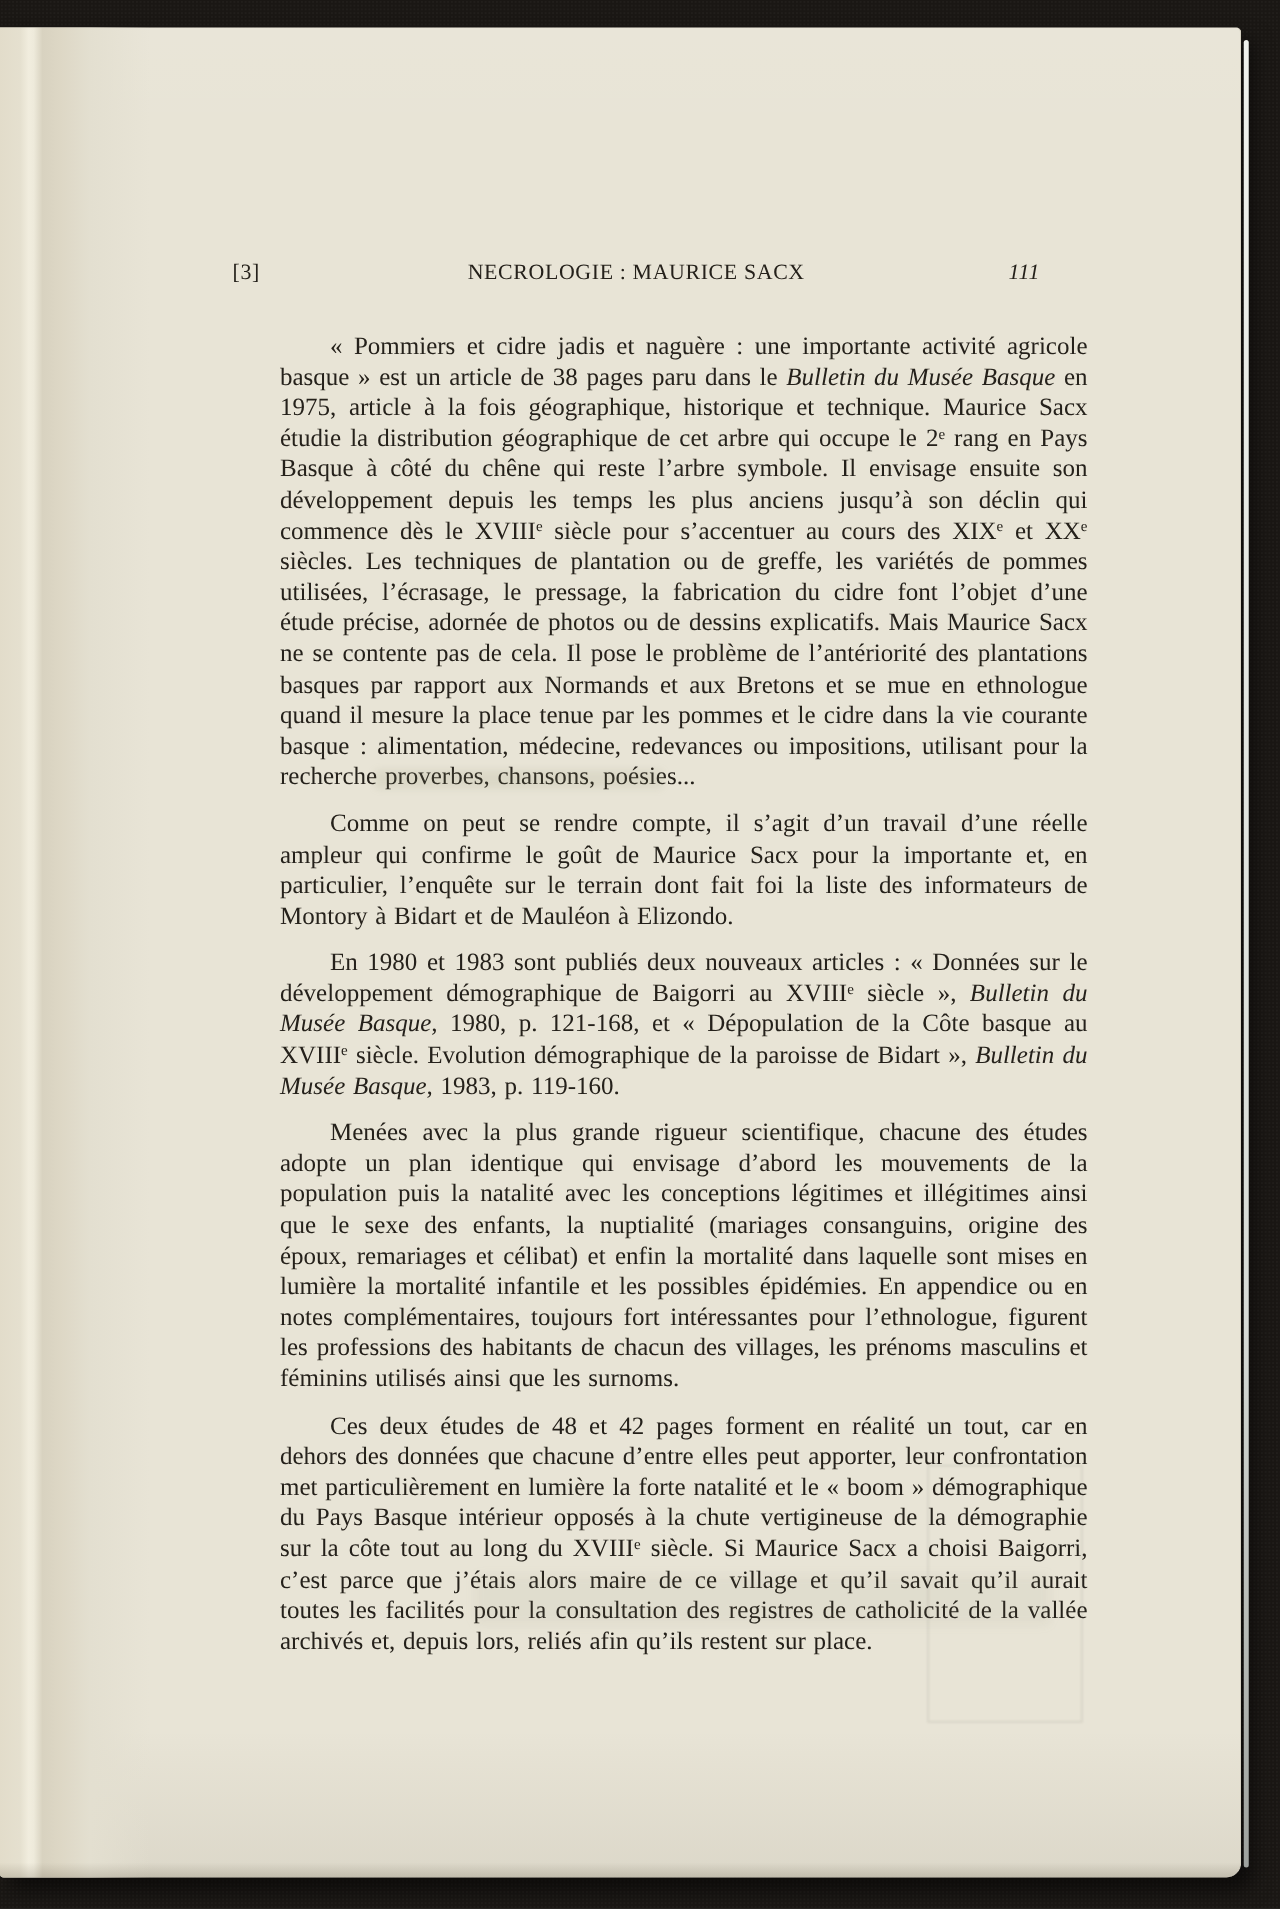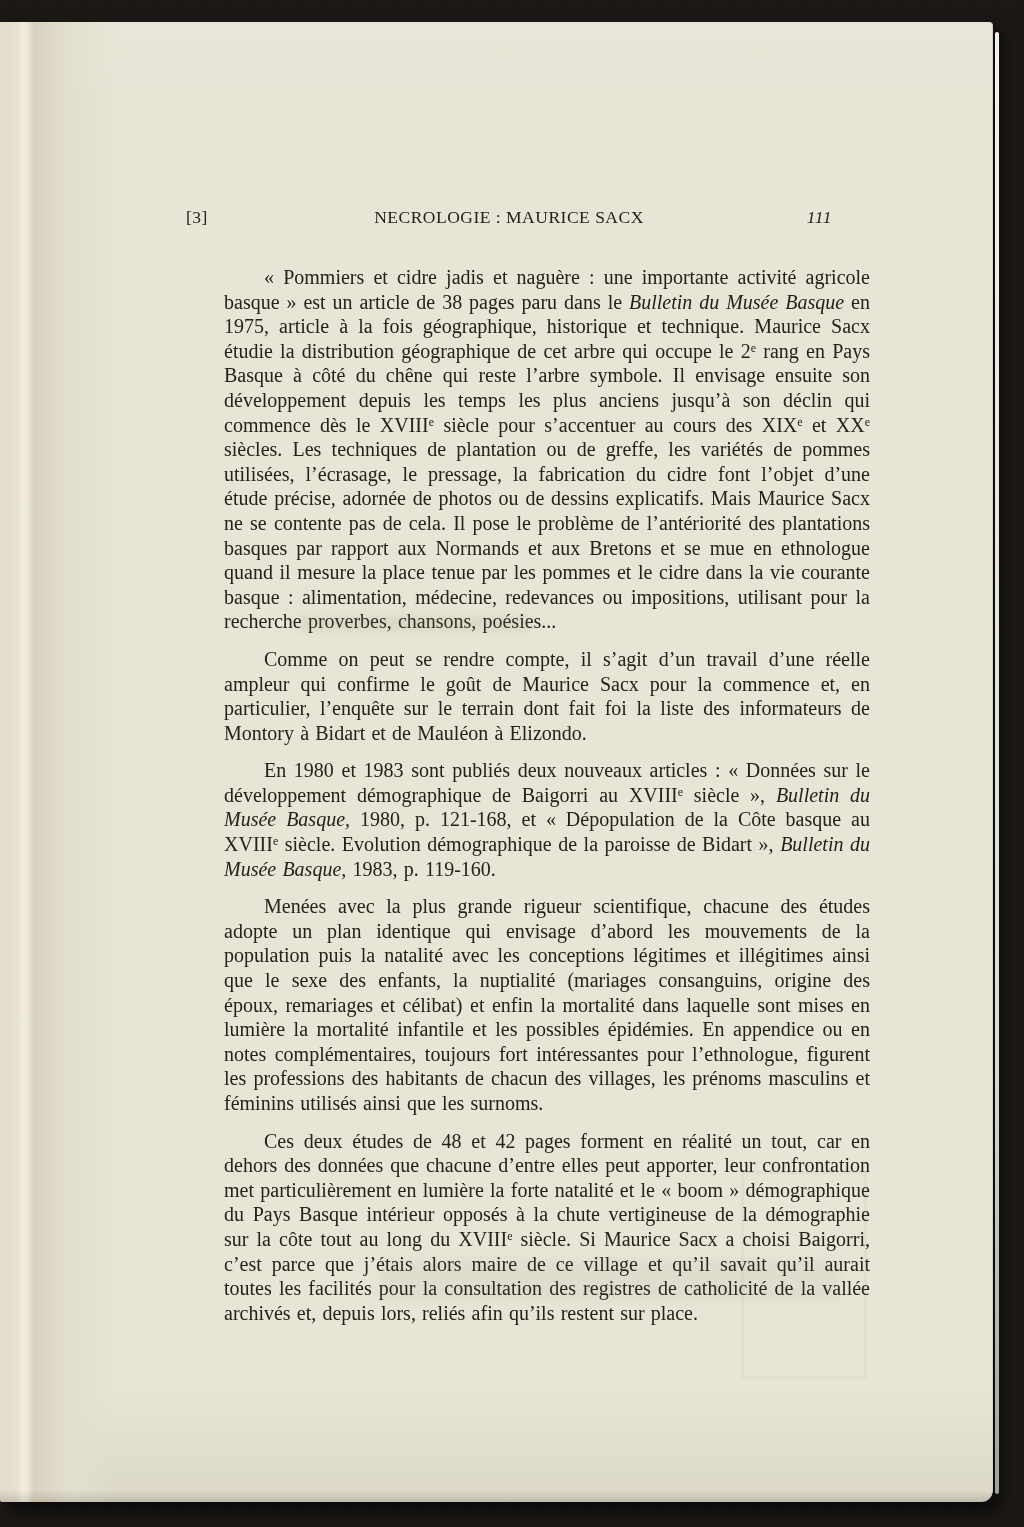--- a/index.html
+++ b/index.html
@@ -107,7 +107,7 @@
 
     <div class="article-body">
         <p class="para"><span>« Pommiers et cidre jadis et naguère : une importante activité agricole basque » est un article de 38 pages paru dans le </span><em>Bulletin du Musée Basque</em><span> en 1975, article à la fois géographique, historique et technique. Maurice Sacx étudie la distribution géographique de cet arbre qui occupe le 2</span><sup>e</sup><span> rang en Pays Basque à côté du chêne qui reste l’arbre symbole. Il envisage ensuite son développement depuis les temps les plus anciens jusqu’à son déclin qui commence dès le XVIII</span><sup>e</sup><span> siècle pour s’accentuer au cours des XIX</span><sup>e</sup><span> et XX</span><sup>e</sup><span> siècles. Les techniques de plantation ou de greffe, les variétés de pommes utilisées, l’écrasage, le pressage, la fabrication du cidre font l’objet d’une étude précise, adornée de photos ou de dessins explicatifs. Mais Maurice Sacx ne se contente pas de cela. Il pose le problème de l’antériorité des plantations basques par rapport aux Normands et aux Bretons et se mue en ethnologue quand il mesure la place tenue par les pommes et le cidre dans la vie courante basque : alimentation, médecine, redevances ou impositions, utilisant pour la recherche proverbes, chansons, poésies...</span></p>
-        <p class="para"><span>Comme on peut se rendre compte, il s’agit d’un travail d’une réelle ampleur qui confirme le goût de Maurice Sacx pour la commence et, en particulier, l’enquête sur le terrain dont fait foi la liste des informateurs de Montory à Bidart et de Mauléon à Elizondo.</span></p>
+        <p class="para"><span>Comme on peut se rendre compte, il s’agit d’un travail d’une réelle ampleur qui confirme le goût de Maurice Sacx pour la importante et, en particulier, l’enquête sur le terrain dont fait foi la liste des informateurs de Montory à Bidart et de Mauléon à Elizondo.</span></p>
         <p class="para"><span>En 1980 et 1983 sont publiés deux nouveaux articles : « Données sur le développement démographique de Baigorri au XVIII</span><sup>e</sup><span> siècle », </span><em>Bulletin du Musée Basque,</em><span> 1980, p. 121-168, et « Dépopulation de la Côte basque au XVIII</span><sup>e</sup><span> siècle. Evolution démographique de la paroisse de Bidart », </span><em>Bulletin du Musée Basque,</em><span> 1983, p. 119-160.</span></p>
         <p class="para"><span>Menées avec la plus grande rigueur scientifique, chacune des études adopte un plan identique qui envisage d’abord les mouvements de la population puis la natalité avec les conceptions légitimes et illégitimes ainsi que le sexe des enfants, la nuptialité (mariages consanguins, origine des époux, remariages et célibat) et enfin la mortalité dans laquelle sont mises en lumière la mortalité infantile et les possibles épidémies. En appendice ou en notes complémentaires, toujours fort intéressantes pour l’ethnologue, figurent les professions des habitants de chacun des villages, les prénoms masculins et féminins utilisés ainsi que les surnoms.</span></p>
         <p class="para"><span>Ces deux études de 48 et 42 pages forment en réalité un tout, car en dehors des données que chacune d’entre elles peut apporter, leur confrontation met particulièrement en lumière la forte natalité et le « boom » démographique du Pays Basque intérieur opposés à la chute vertigineuse de la démographie sur la côte tout au long du XVIII</span><sup>e</sup><span> siècle. Si Maurice Sacx a choisi Baigorri, c’est parce que j’étais alors maire de ce village et qu’il savait qu’il aurait toutes les facilités pour la consultation des registres de catholicité de la vallée archivés et, depuis lors, reliés afin qu’ils restent sur place.</span></p>

